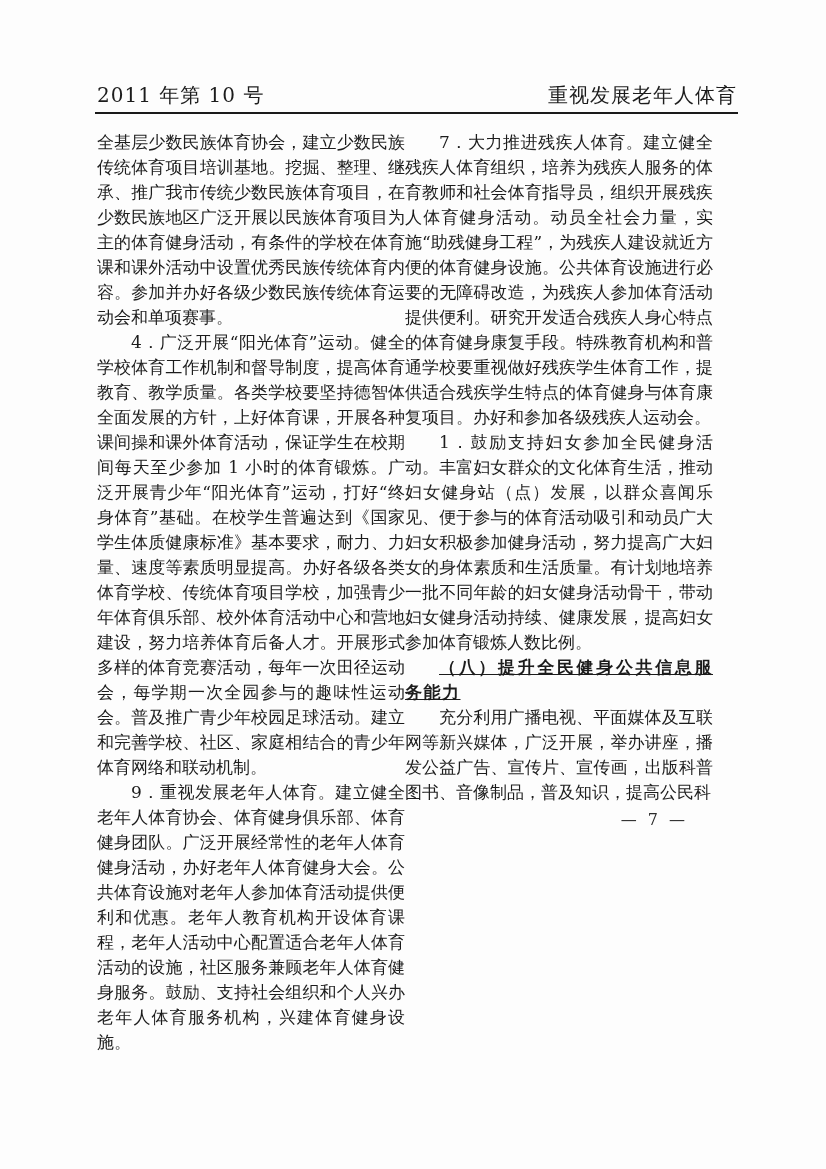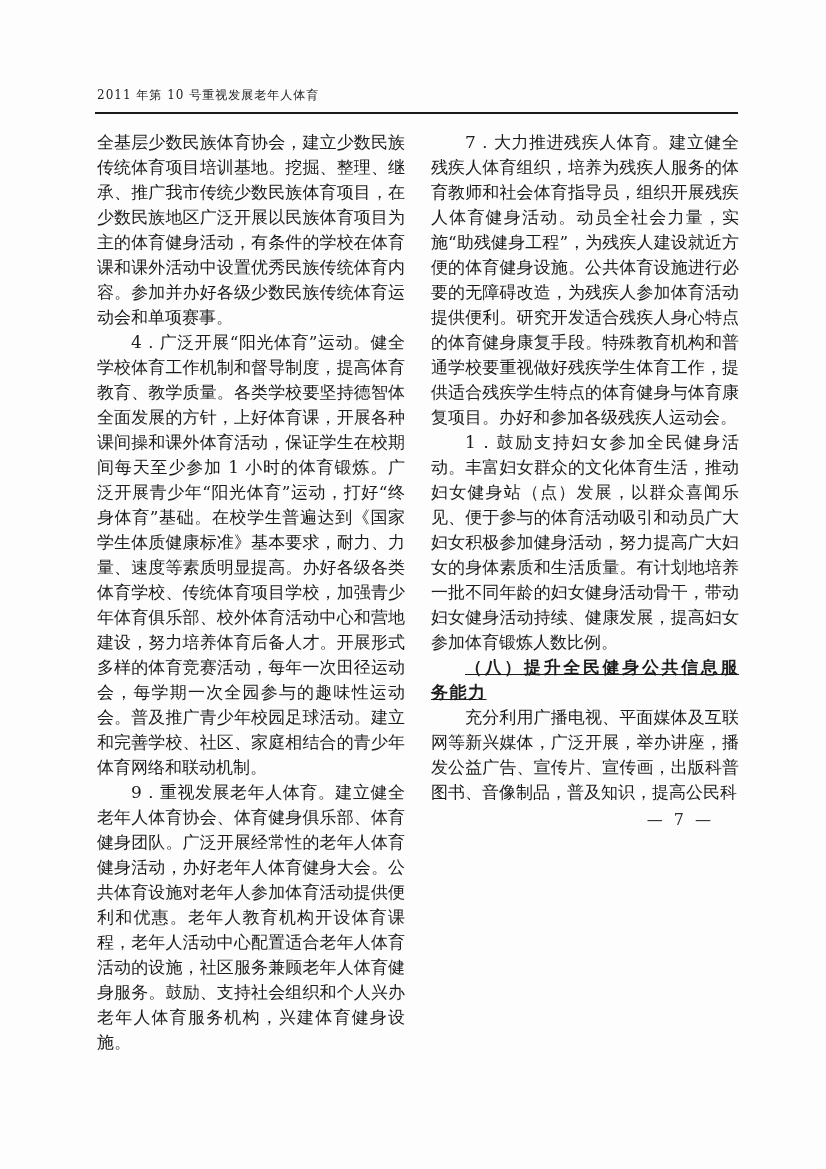--- a/index.html
+++ b/index.html
@@ -22,8 +22,9 @@
     top: 84px;
     width: 640px;
     display: flex;
+    justify-content: space-between;
     align-items: flex-end;
-    font-size: 12px;
+    font-size: 20px;
     line-height: 22px;
     letter-spacing: 1px;
   }

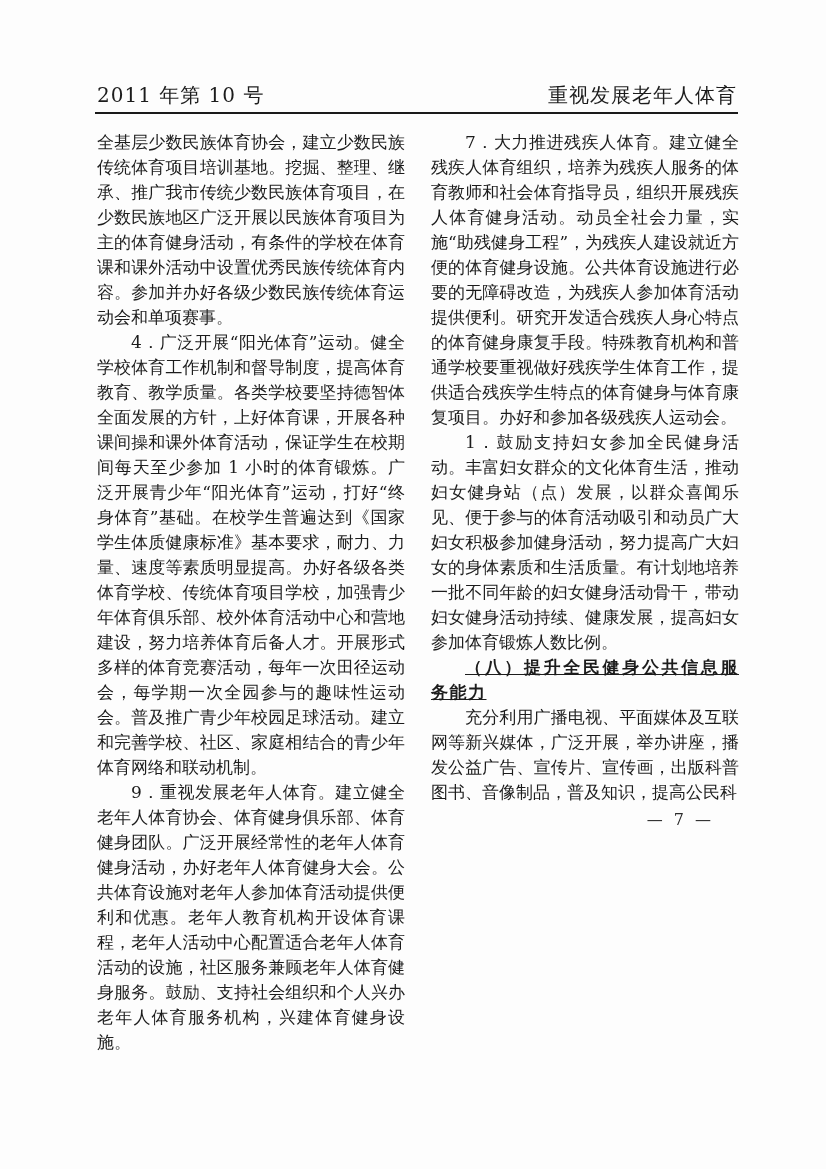--- a/index.html
+++ b/index.html
@@ -41,7 +41,6 @@
     top: 130px;
     width: 642px;
     display: flex;
-    gap: 26px;
   }
   .col {
     width: 308px;

